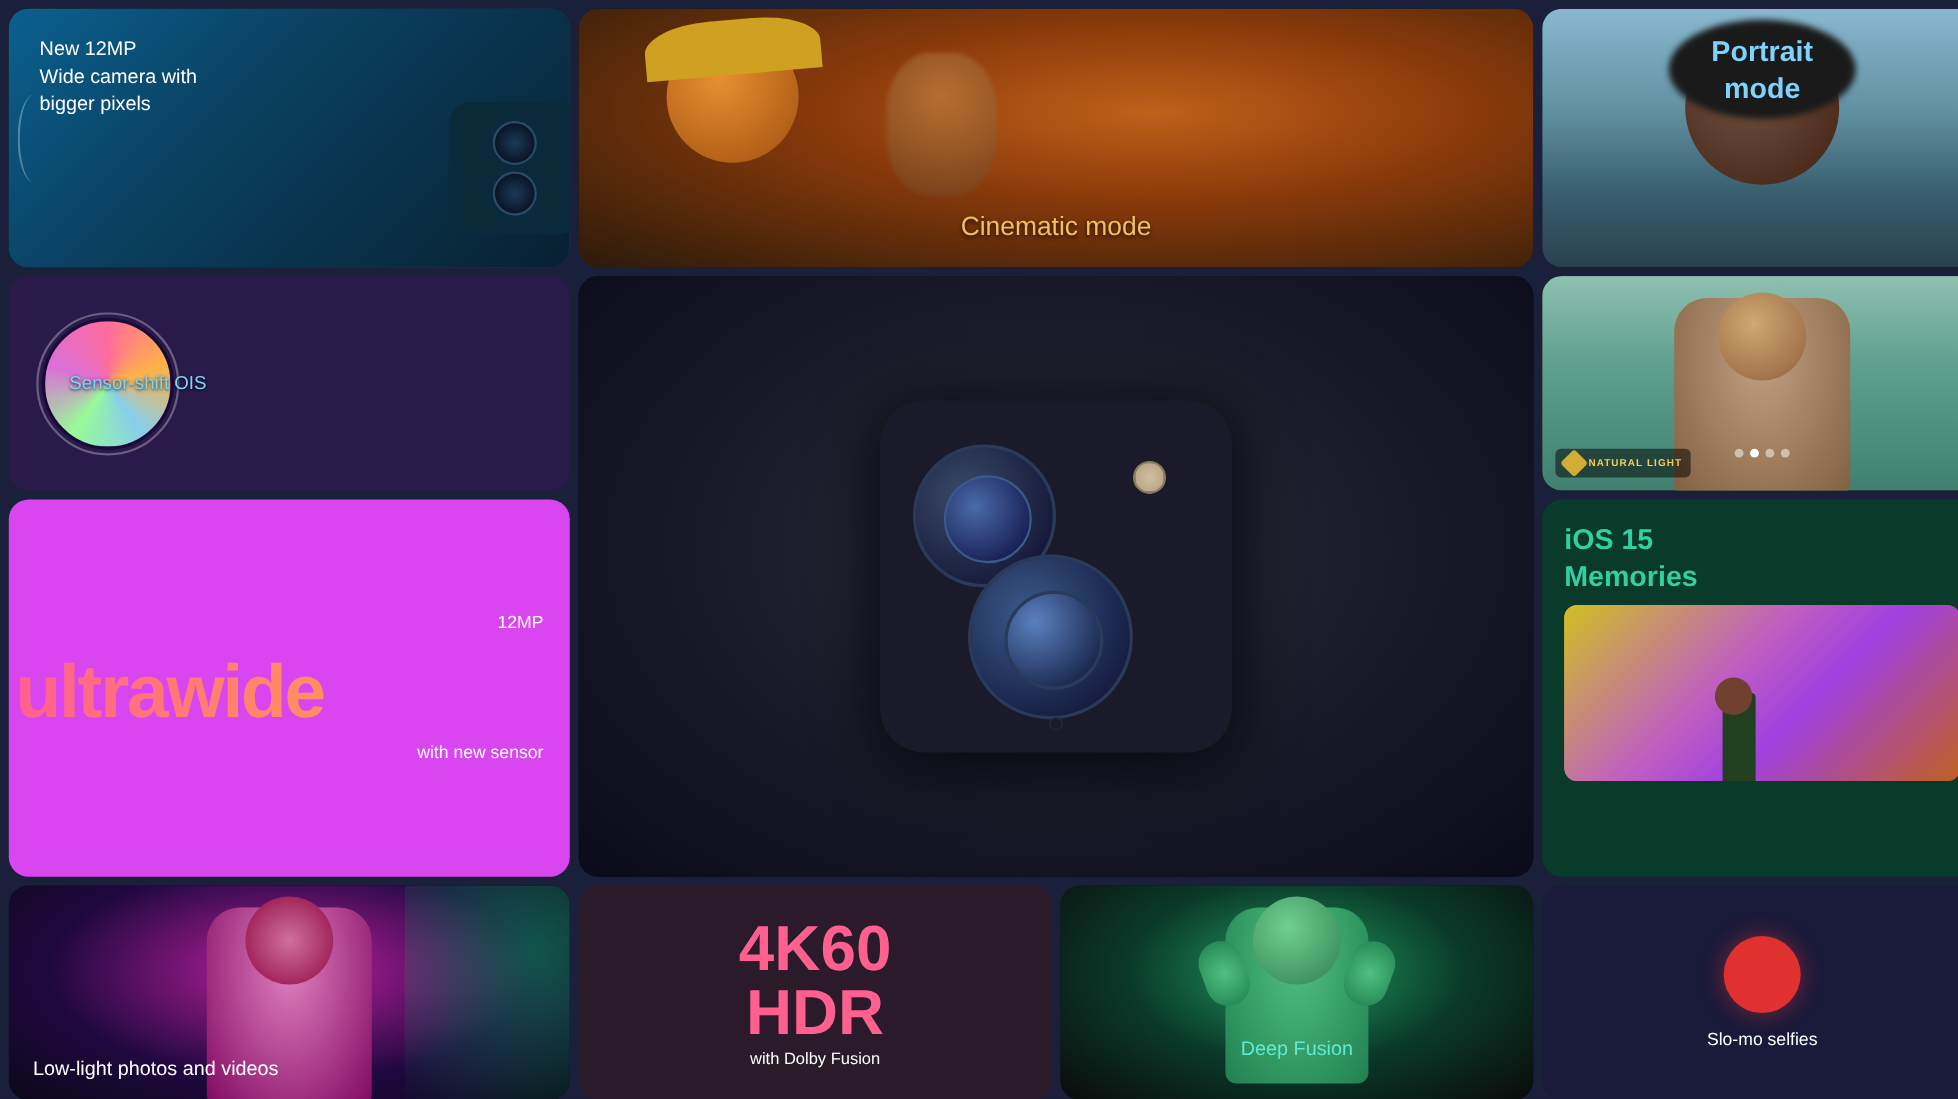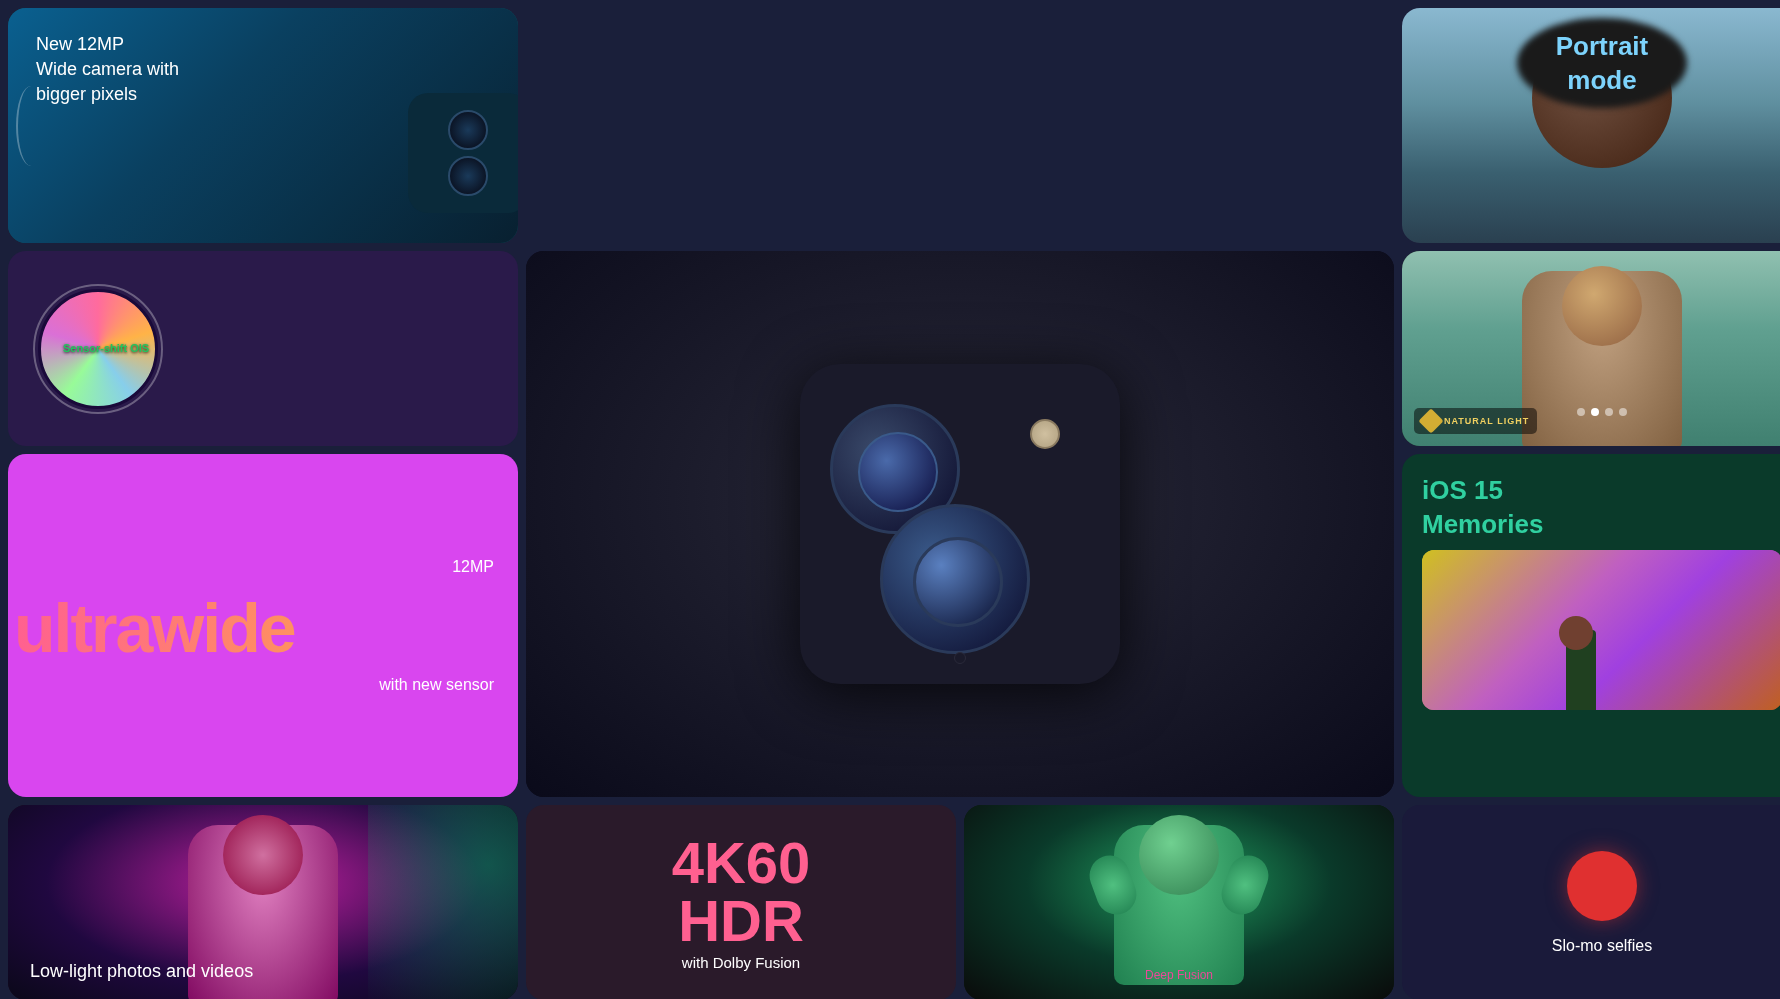--- a/index.html
+++ b/index.html
@@ -531,6 +531,16 @@
     <div class="arc-left"></div>
   </div>
 
+  <div class="card card-cinematic">
+    <div class="bg-person-yellow-hat">
+
+      <div style="position:absolute;top:20px;left:80px;width:120px;height:120px;background:radial-gradient(circle at 40% 35%,#e89030,#a05010);border-radius:50 50 30 30%;border-radius:50%;"></div>
+      <div style="position:absolute;top:10px;left:60px;width:160px;height:50px;background:#d0a020;border-radius:60% 60% 0 0 / 80%;transform:rotate(-5deg);"></div>
+
+      <div style="position:absolute;top:40px;left:280px;width:100px;height:130px;background:radial-gradient(circle at 50% 30%,#c08040,#704020);border-radius:40%;filter:blur(2px);opacity:0.7;"></div>
+    </div>
+    <div class="label">Cinematic mode</div>
+  </div>
 
   <div class="card card-portrait-mode">
     <div class="bg-portrait-woman">

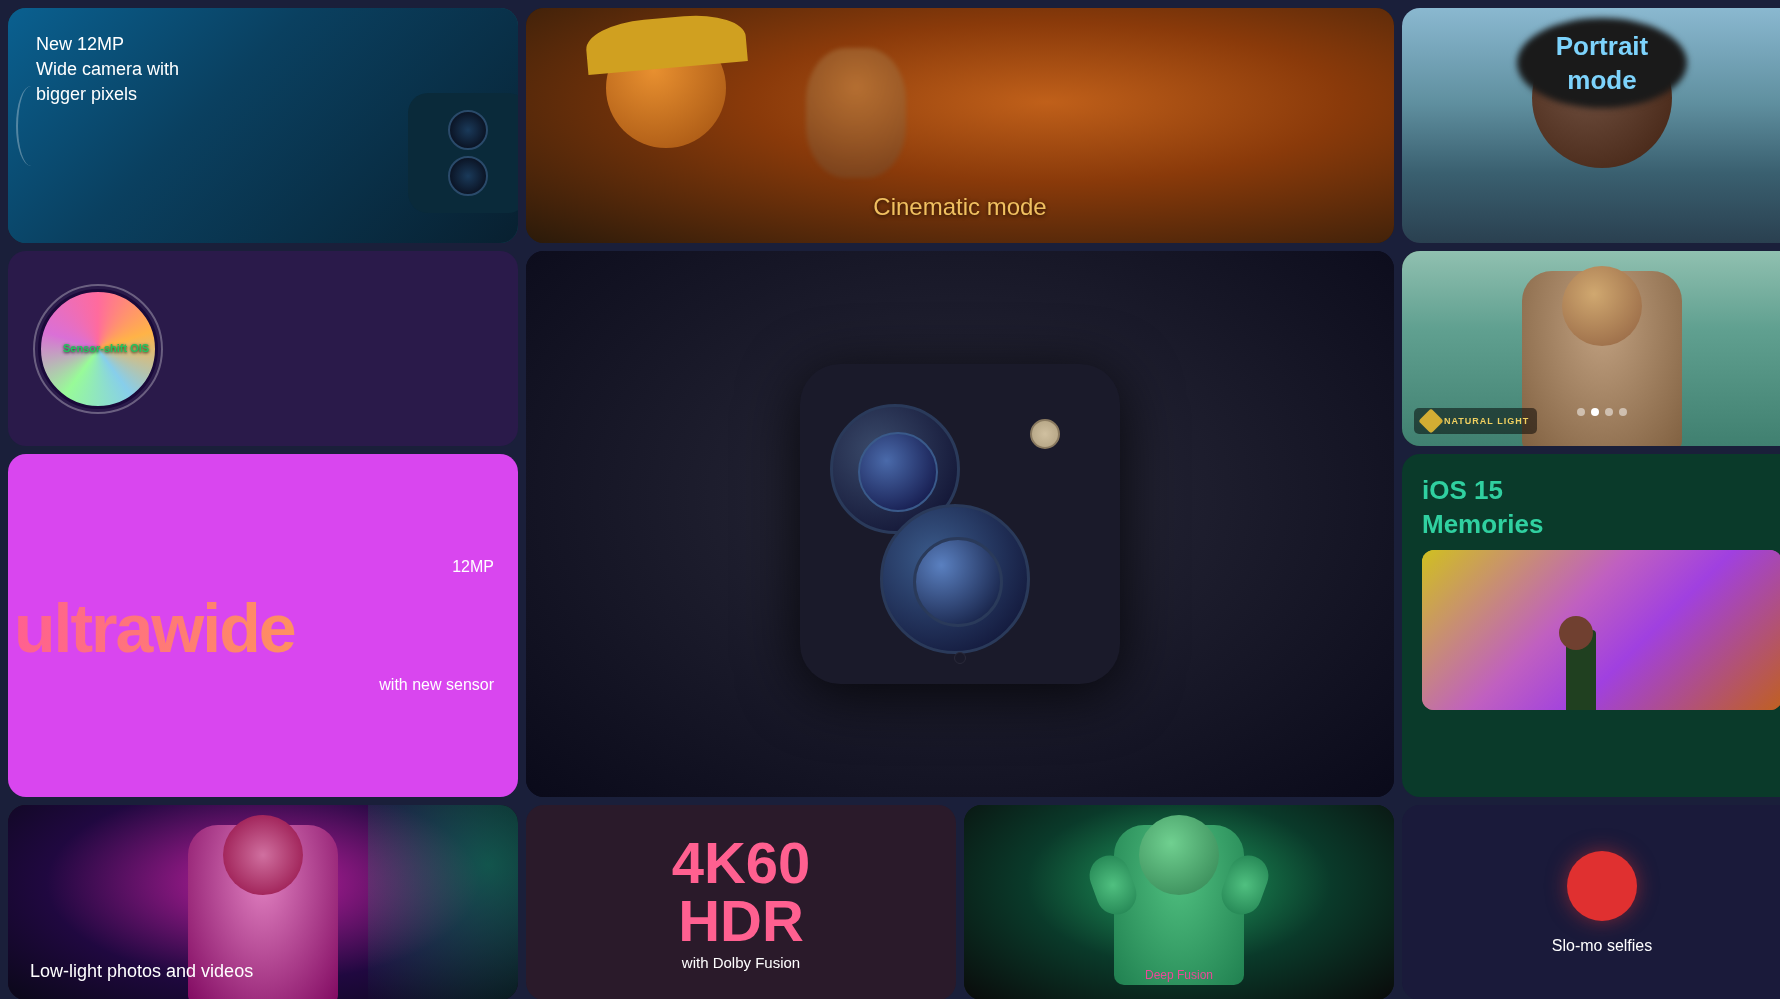--- a/index.html
+++ b/index.html
@@ -126,9 +126,9 @@
       transform: translateY(-50%);
     }
     .sensor-label {
-      color: #22c55e;
-      font-size: 11px;
-      font-weight: 700;
+      color: #7dd3fc;
+      font-size: 17px;
+      font-weight: 400;
       position: absolute;
       left: 55px;
       top: 50%;

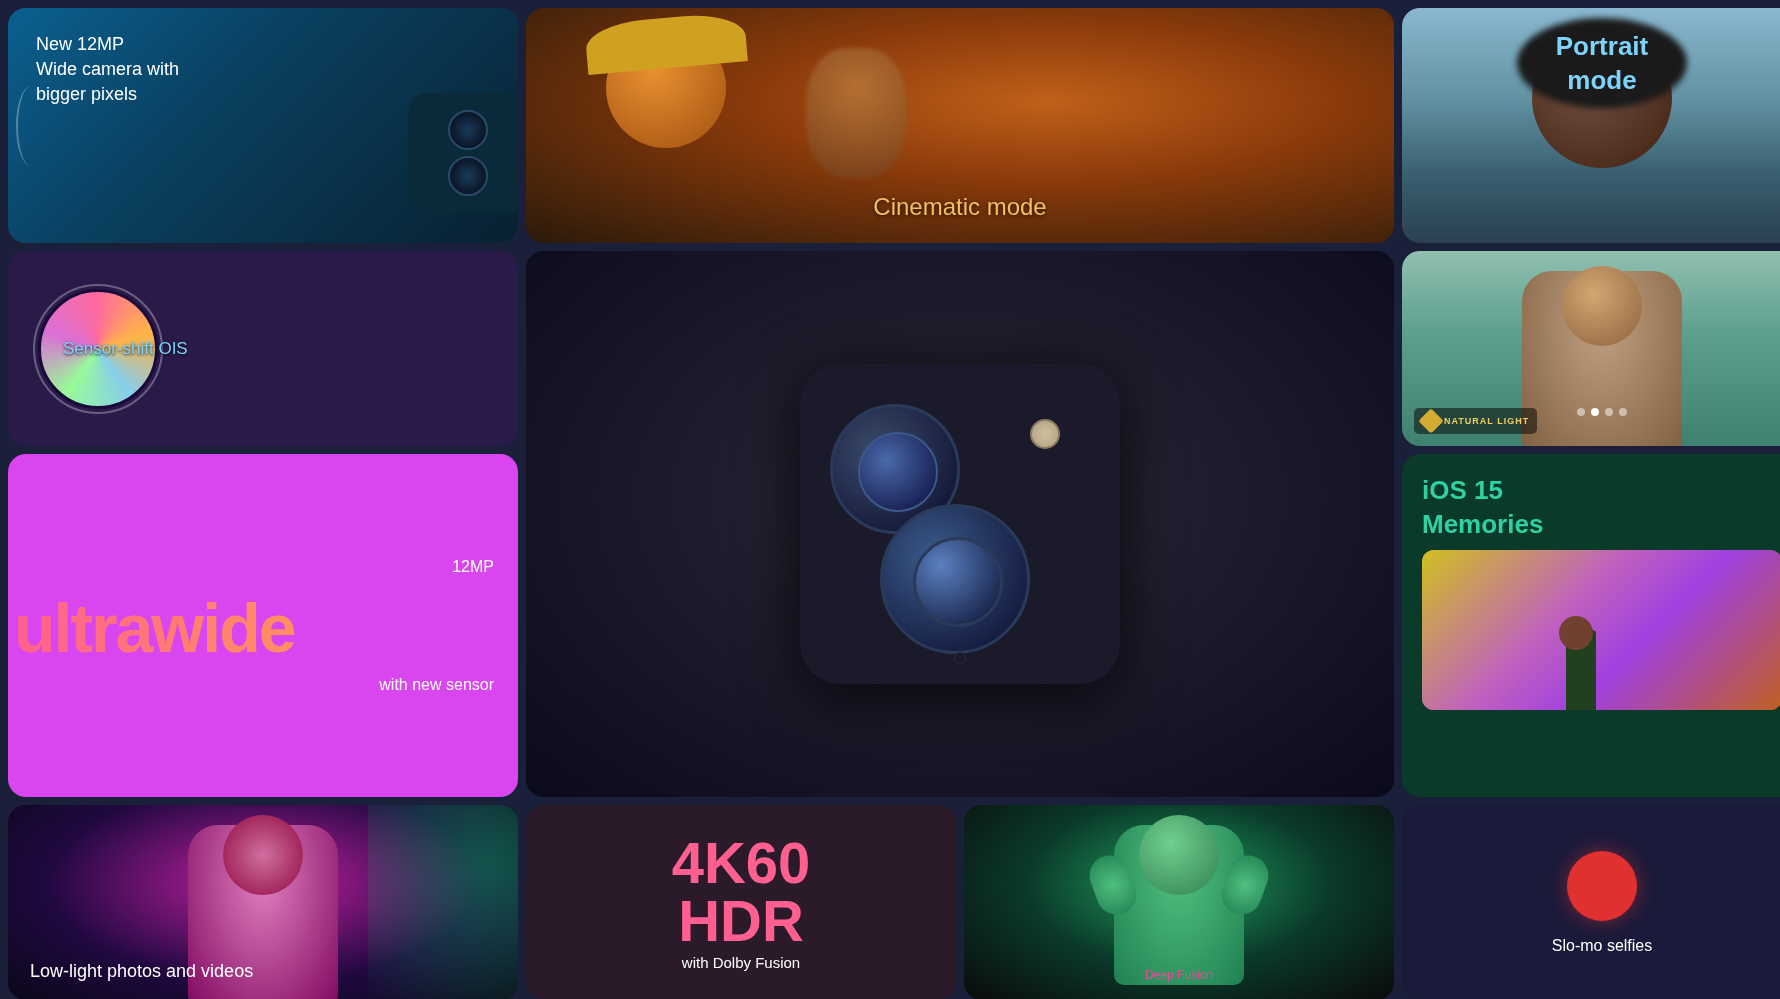--- a/index.html
+++ b/index.html
@@ -282,11 +282,11 @@
     }
     .card-deepfusion .label {
       position: absolute;
-      bottom: 18px;
+      bottom: 36px;
       left: 50%;
       transform: translateX(-50%);
-      color: #ec4899;
-      font-size: 12px;
+      color: #5eead4;
+      font-size: 18px;
       font-weight: 500;
       white-space: nowrap;
     }

